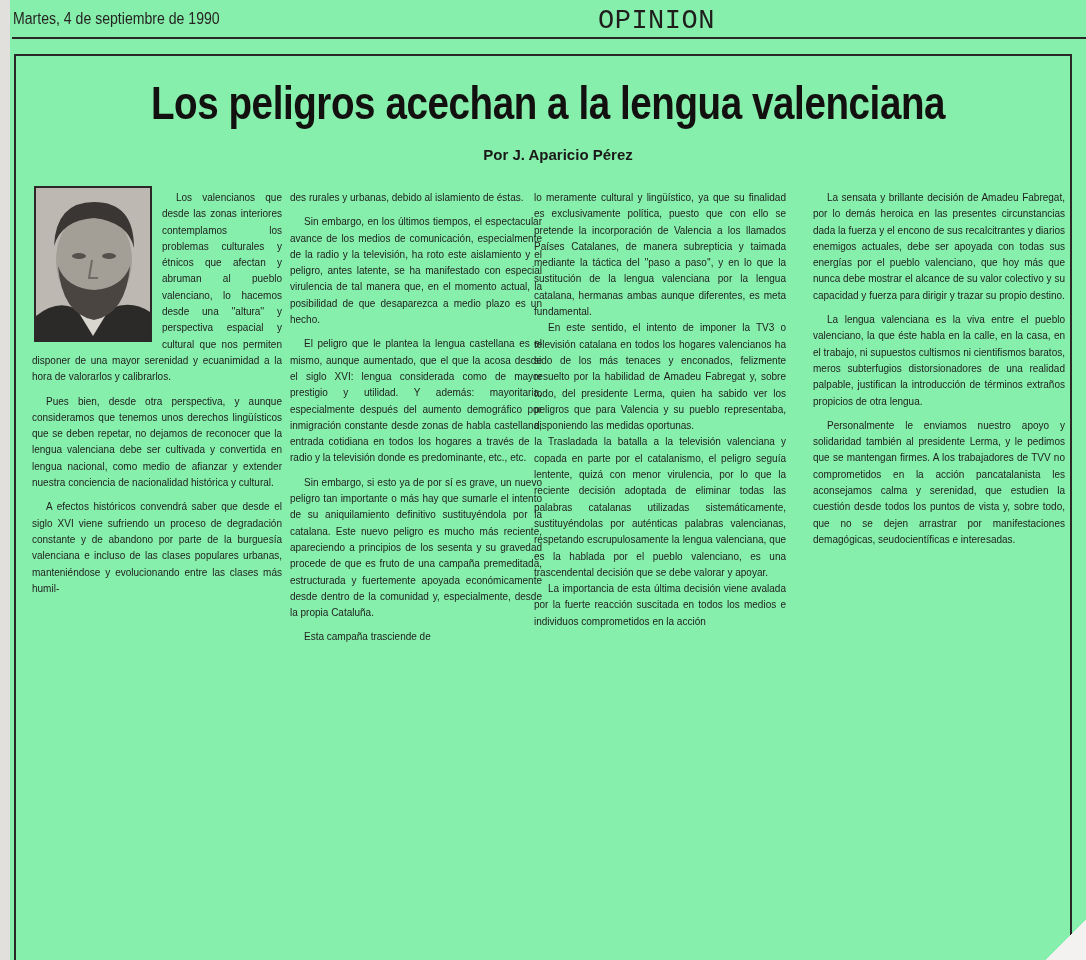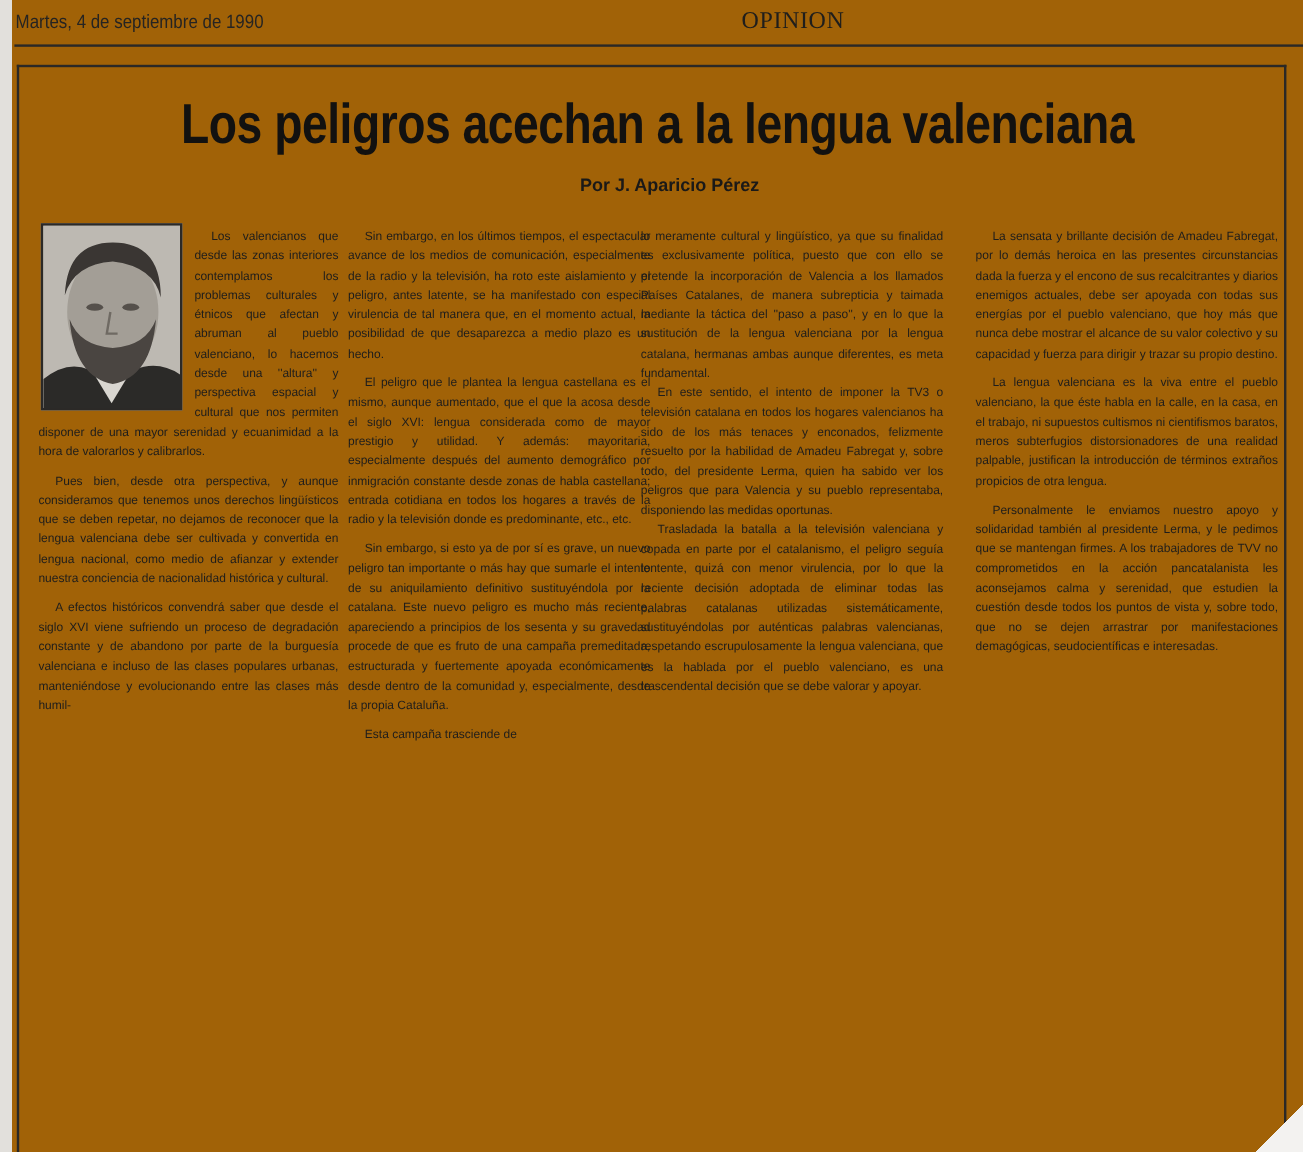--- a/index.html
+++ b/index.html
@@ -12,7 +12,7 @@
   }
   .page {
     position:absolute; left:10px; top:0; width:1076px; height:960px;
-    background:#a16207;
+    background:#86efac;
   }
   .leftstrip { position:absolute; left:0; top:0; width:10px; height:960px; background:#e2e0dc; }
   .dateline {

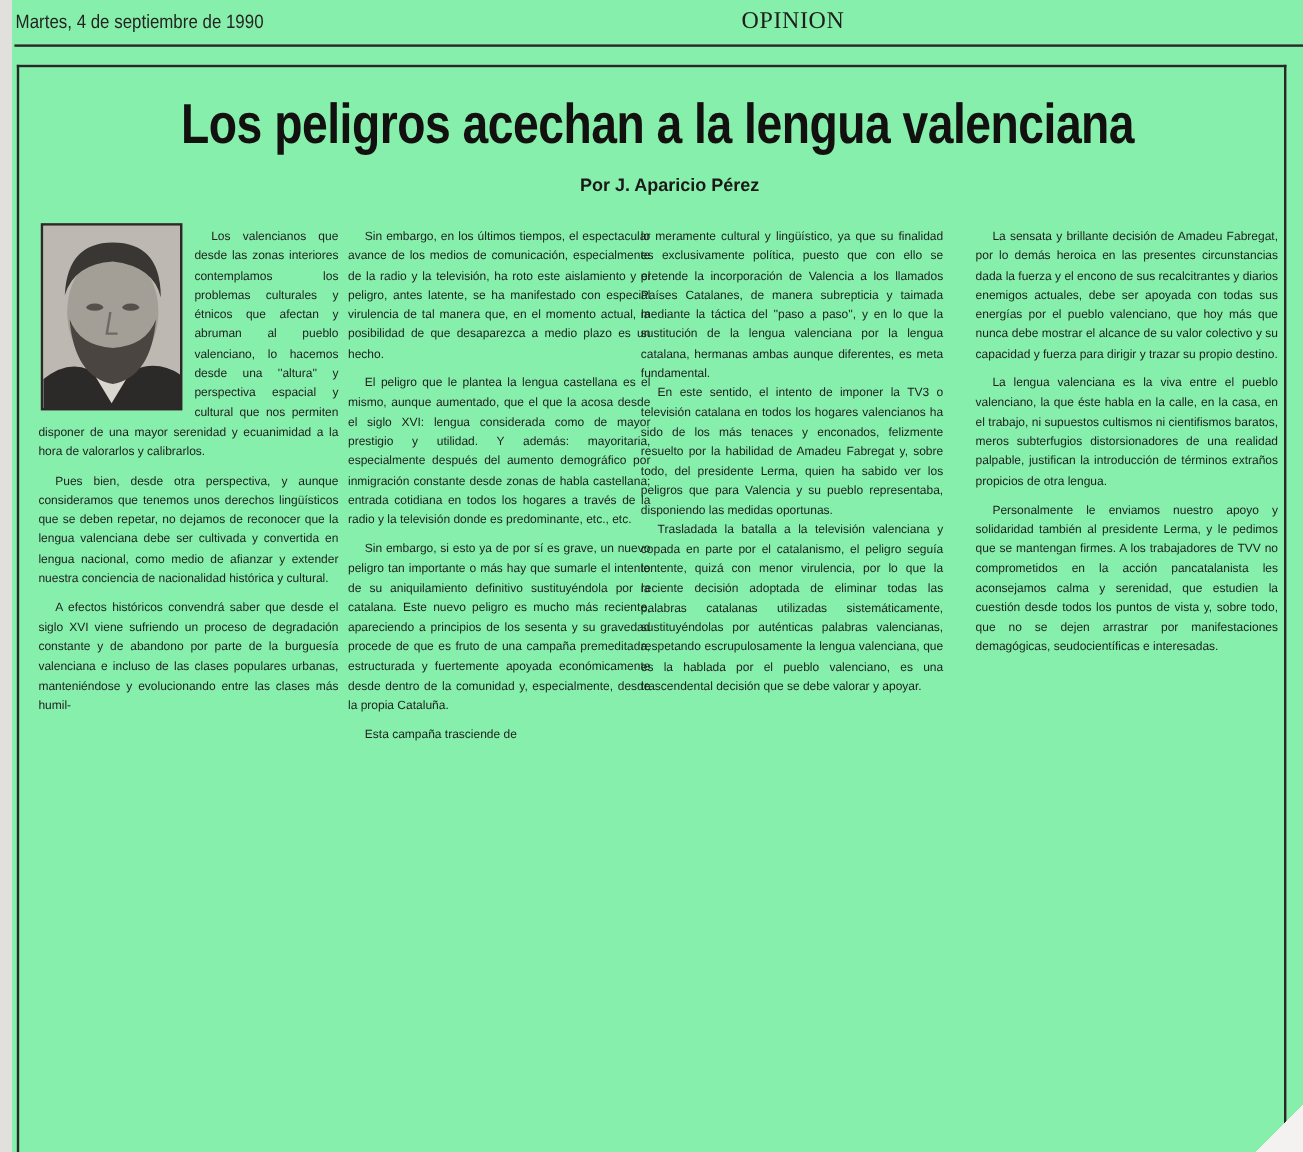--- a/index.html
+++ b/index.html
@@ -22,8 +22,8 @@
     color:#262422;
   }
   .section {
-    position:absolute; left:608px; top:6px;
-    font-family:Liberation Serif, serif; font-size:20px; color:#1f1e1c; letter-spacing:0.5px;
+    position:absolute; left:588px; top:6px;
+    font-family:Liberation Mono, monospace; font-size:27px; color:#1f1e1c; letter-spacing:0.5px;
   }
   .rule-top { position:absolute; left:2px; top:37px; width:1076px; height:2px; background:#2a2826; }
   .frame {

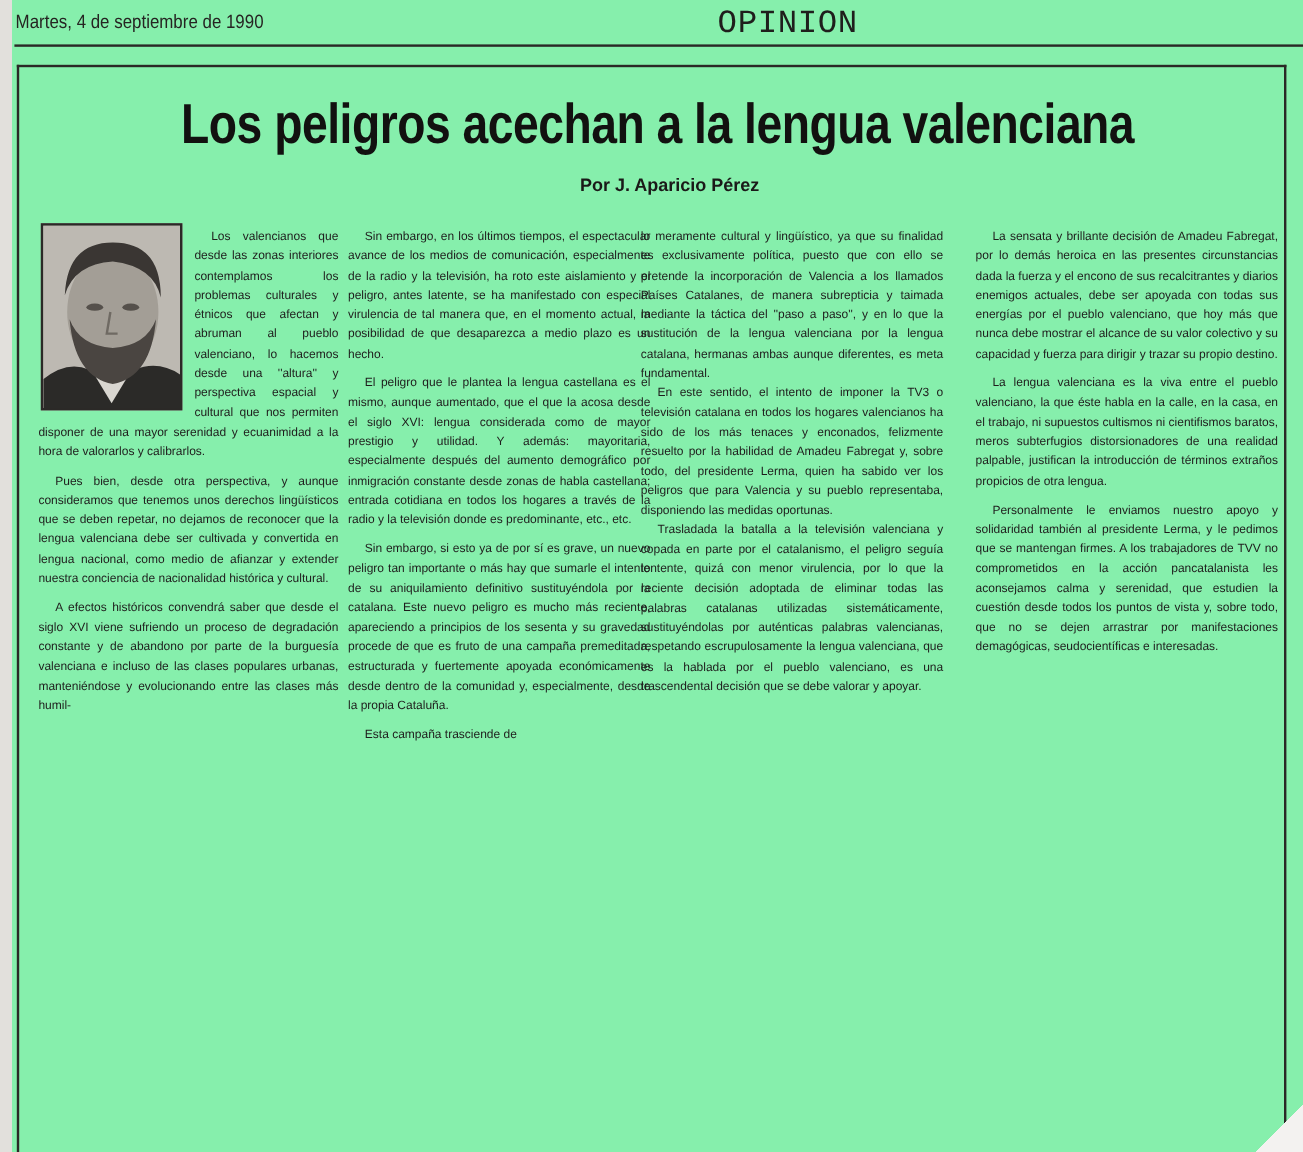--- a/index.html
+++ b/index.html
@@ -97,6 +97,7 @@
   </div>
 
   <div class="col c2">
+    <p style="text-indent:0">des rurales y urbanas, debido al islamiento de éstas.</p>
     <p>Sin embargo, en los últimos tiempos, el espectacular avance de los medios de comunicación, especialmente de la radio y la televisión, ha roto este aislamiento y el peligro, antes latente, se ha manifestado con especial virulencia de tal manera que, en el momento actual, la posibilidad de que desaparezca a medio plazo es un hecho.</p>
     <p>El peligro que le plantea la lengua castellana es el mismo, aunque aumentado, que el que la acosa desde el siglo XVI: lengua considerada como de mayor prestigio y utilidad. Y además: mayoritaria, especialmente después del aumento demográfico por inmigración constante desde zonas de habla castellana; entrada cotidiana en todos los hogares a través de la radio y la televisión donde es predominante, etc., etc.</p>
     <p>Sin embargo, si esto ya de por sí es grave, un nuevo peligro tan importante o más hay que sumarle el intento de su aniquilamiento definitivo sustituyéndola por la catalana. Este nuevo peligro es mucho más reciente, apareciendo a principios de los sesenta y su gravedad procede de que es fruto de una campaña premeditada, estructurada y fuertemente apoyada económicamente desde dentro de la comunidad y, especialmente, desde la propia Cataluña.</p>

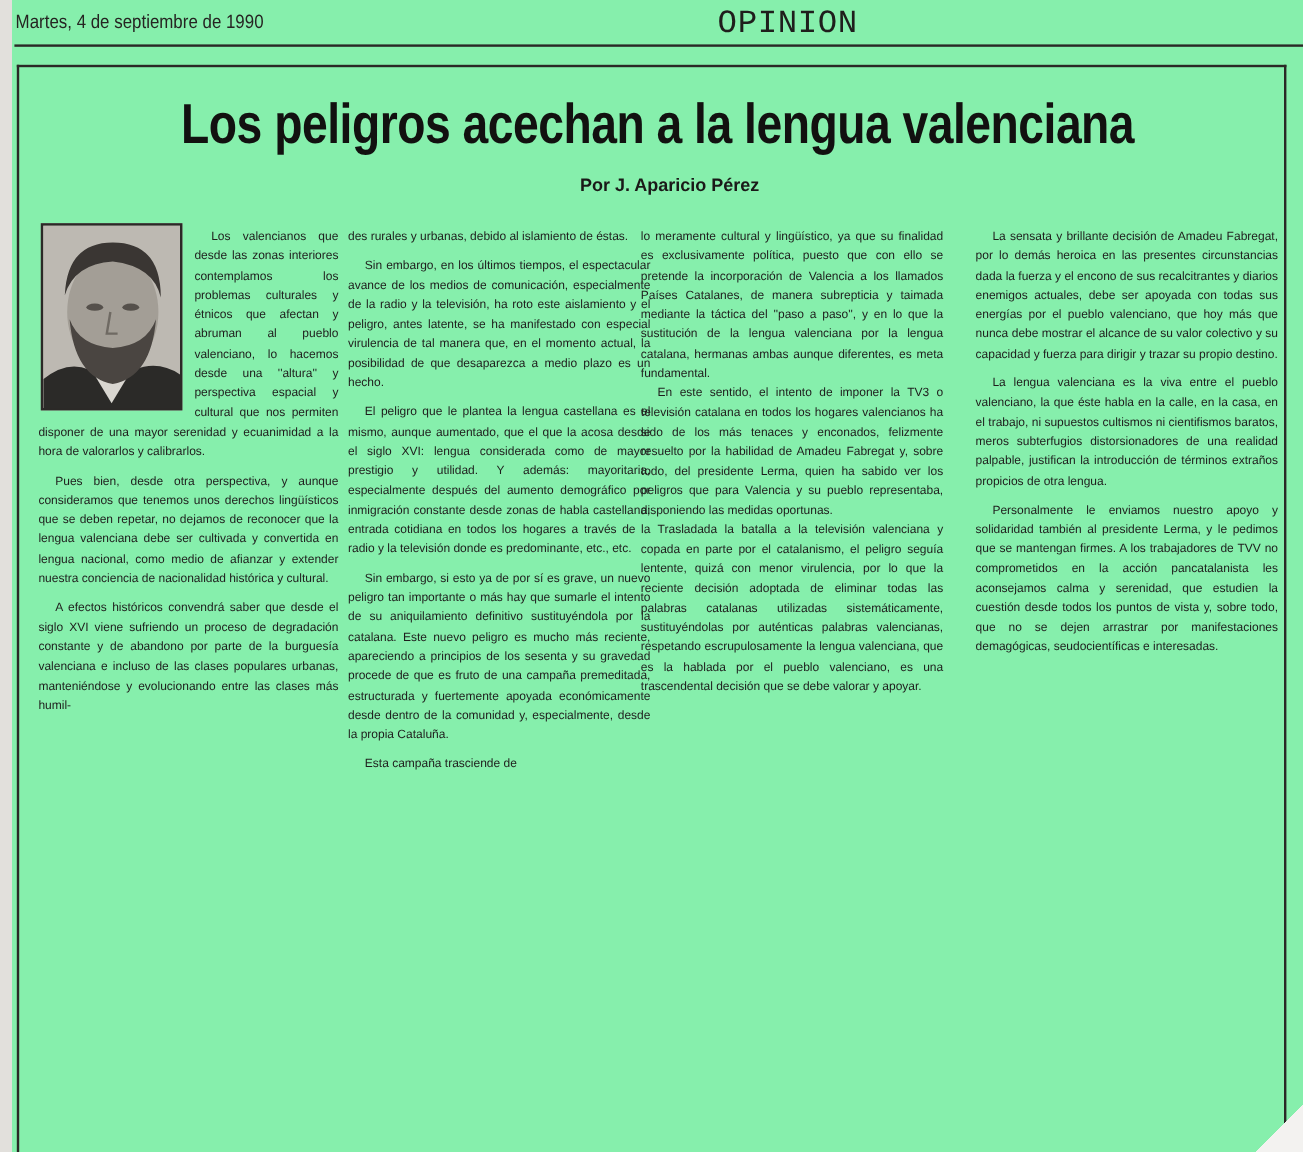--- a/index.html
+++ b/index.html
@@ -108,6 +108,7 @@
     <p class="tight" style="text-indent:0">lo meramente cultural y lingüístico, ya que su finalidad es exclusivamente política, puesto que con ello se pretende la incorporación de Valencia a los llamados Países Catalanes, de manera subrepticia y taimada mediante la táctica del ''paso a paso'', y en lo que la sustitución de la lengua valenciana por la lengua catalana, hermanas ambas aunque diferentes, es meta fundamental.</p>
     <p class="tight">En este sentido, el intento de imponer la TV3 o televisión catalana en todos los hogares valencianos ha sido de los más tenaces y enconados, felizmente resuelto por la habilidad de Amadeu Fabregat y, sobre todo, del presidente Lerma, quien ha sabido ver los peligros que para Valencia y su pueblo representaba, disponiendo las medidas oportunas.</p>
     <p class="tight">Trasladada la batalla a la televisión valenciana y copada en parte por el catalanismo, el peligro seguía lentente, quizá con menor virulencia, por lo que la reciente decisión adoptada de eliminar todas las palabras catalanas utilizadas sistemáticamente, sustituyéndolas por auténticas palabras valencianas, respetando escrupulosamente la lengua valenciana, que es la hablada por el pueblo valenciano, es una trascendental decisión que se debe valorar y apoyar.</p>
+    <p class="tight">La importancia de esta última decisión viene avalada por la fuerte reacción suscitada en todos los medios e individuos comprometidos en la acción</p>
   </div>
 
   <div class="col c4">

